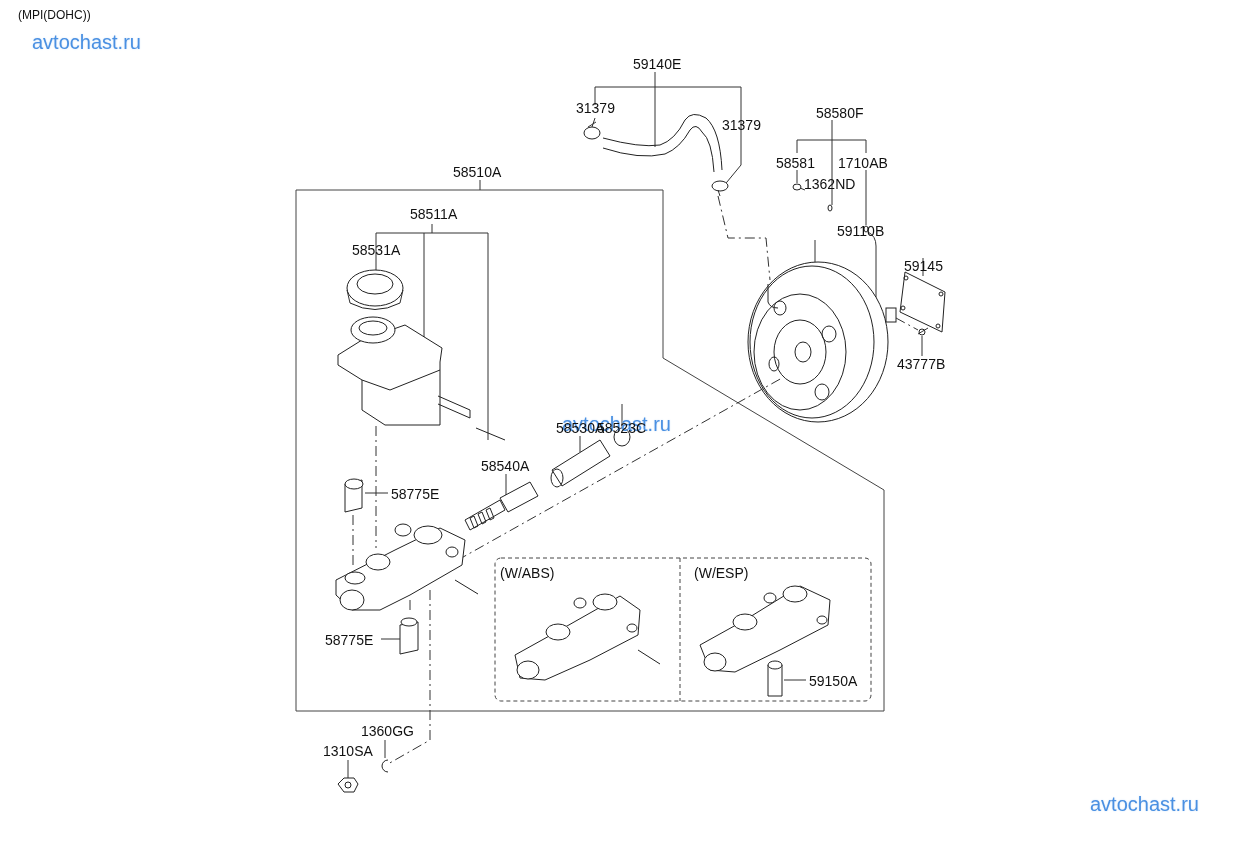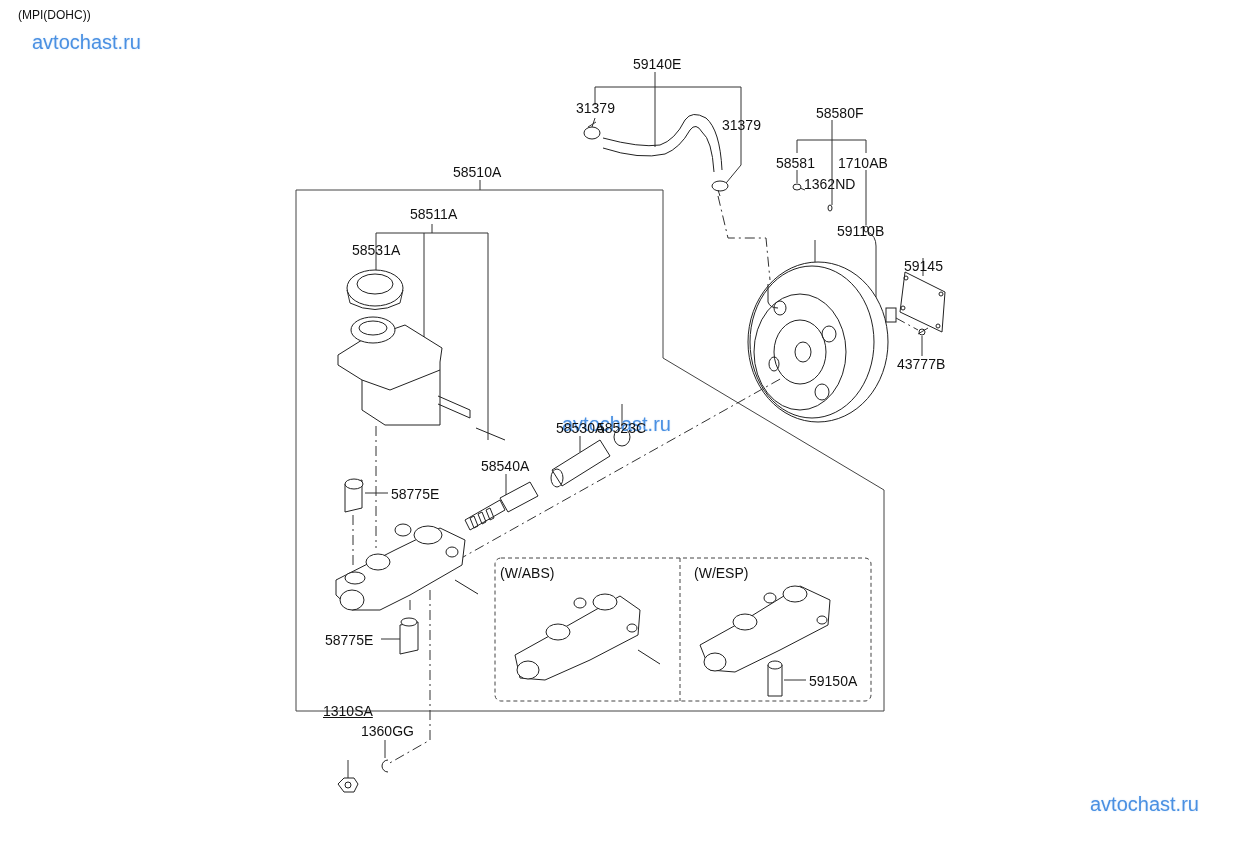--- a/index.html
+++ b/index.html
@@ -206,7 +206,7 @@
 <div class="lbl" style="left:391px;top:487px;">58775E</div>
 <div class="lbl" style="left:325px;top:633px;">58775E</div>
 <div class="lbl" style="left:361px;top:724px;">1360GG</div>
-<div class="lbl" style="left:323px;top:704px;text-decoration:underline;">1310SA</div>
+<div class="lbl" style="left:323px;top:744px;">1310SA</div>
 <div class="lbl" style="left:809px;top:674px;">59150A</div>
 
 <div class="lbl" style="left:500px;top:566px;">(W/ABS)</div>

